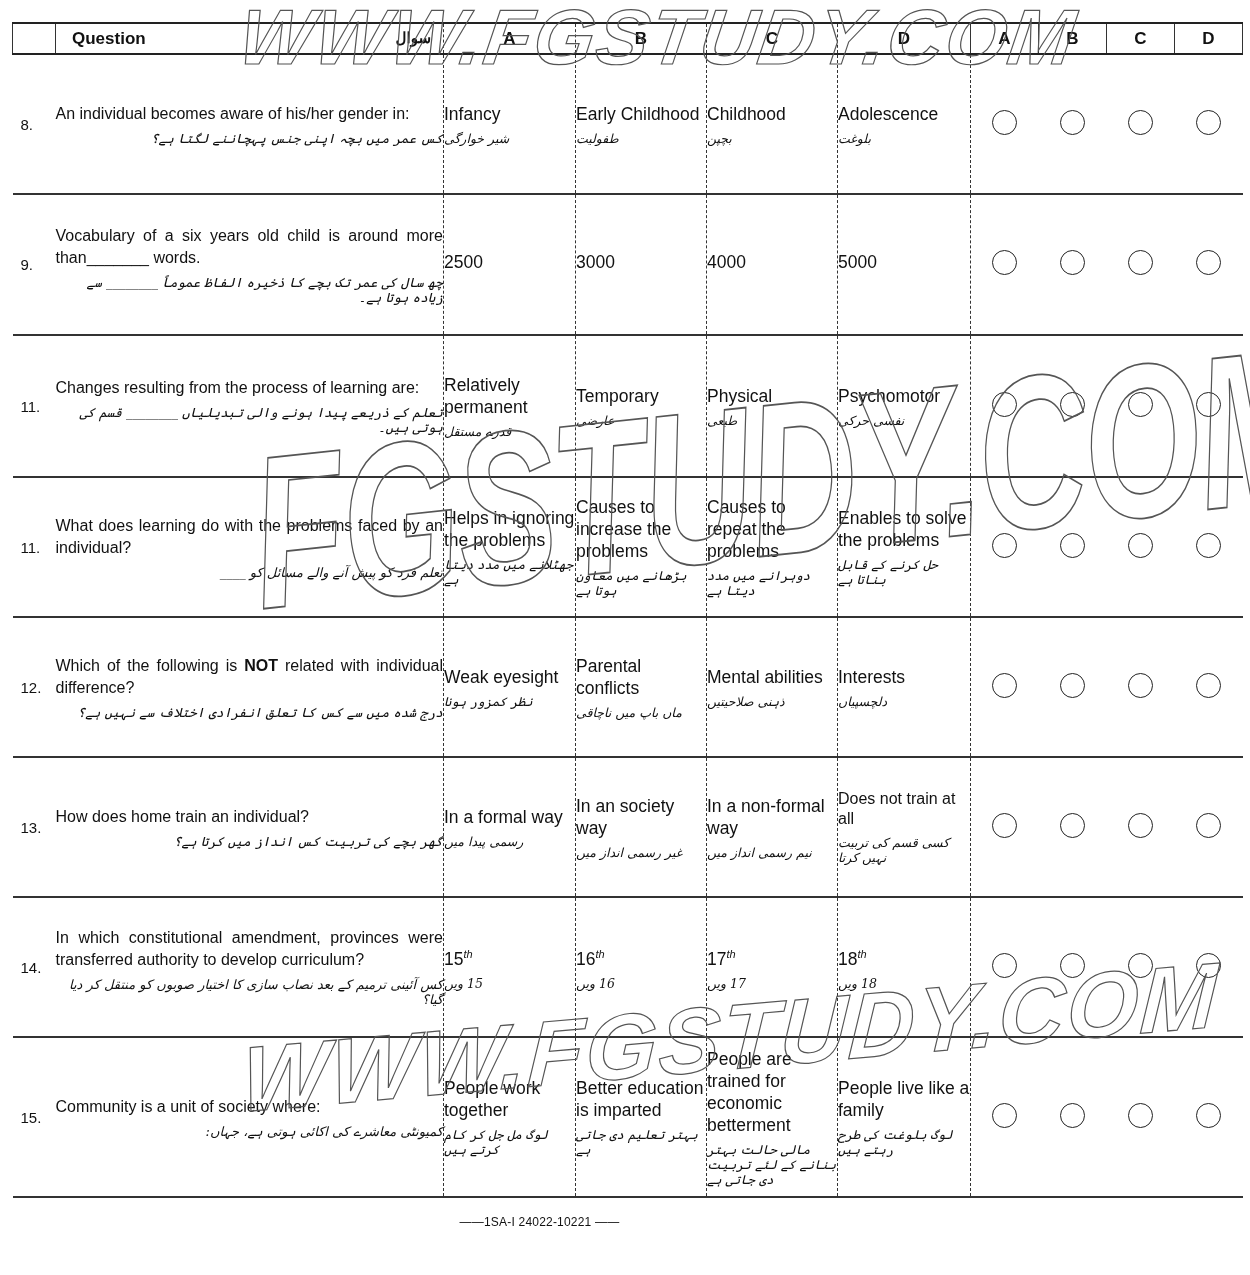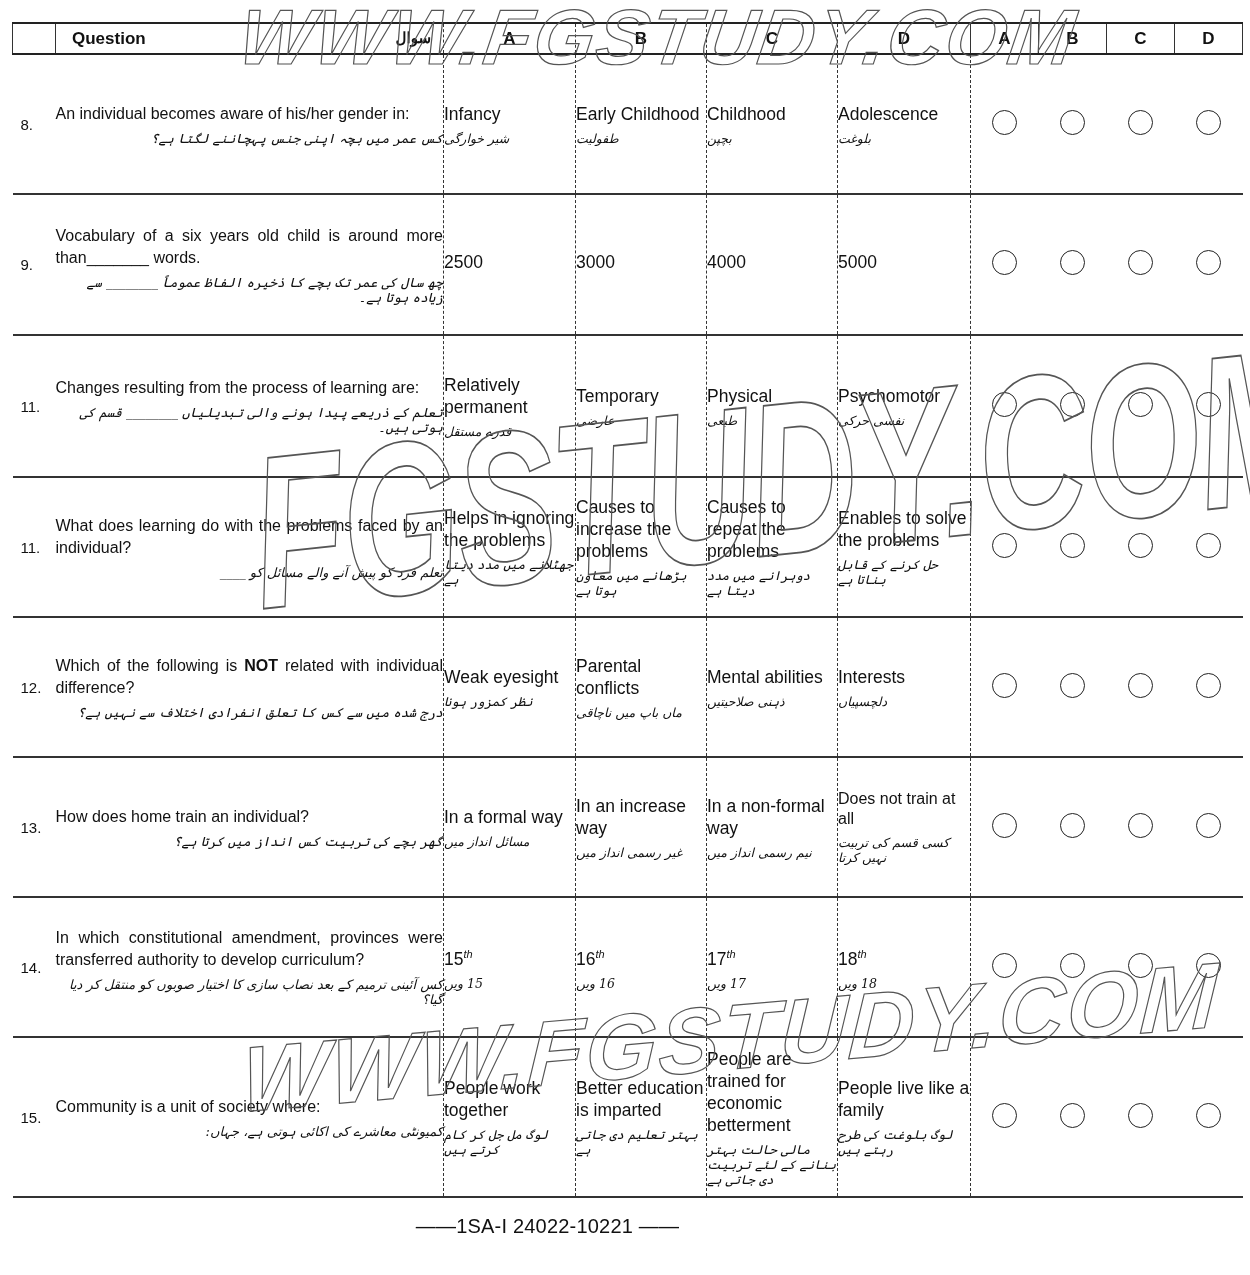--- a/index.html
+++ b/index.html
@@ -278,7 +278,7 @@
           <div class="o-ur">مسائل انداز میں</div>
         </td>
           <td class="opt dash-l">
-          <div class="o-en"><span>In an increase way</span></div>
+          <div class="o-en"><span>In an society way</span></div>
           <div class="o-ur">غیر رسمی انداز میں</div>
         </td>
           <td class="opt dash-l">

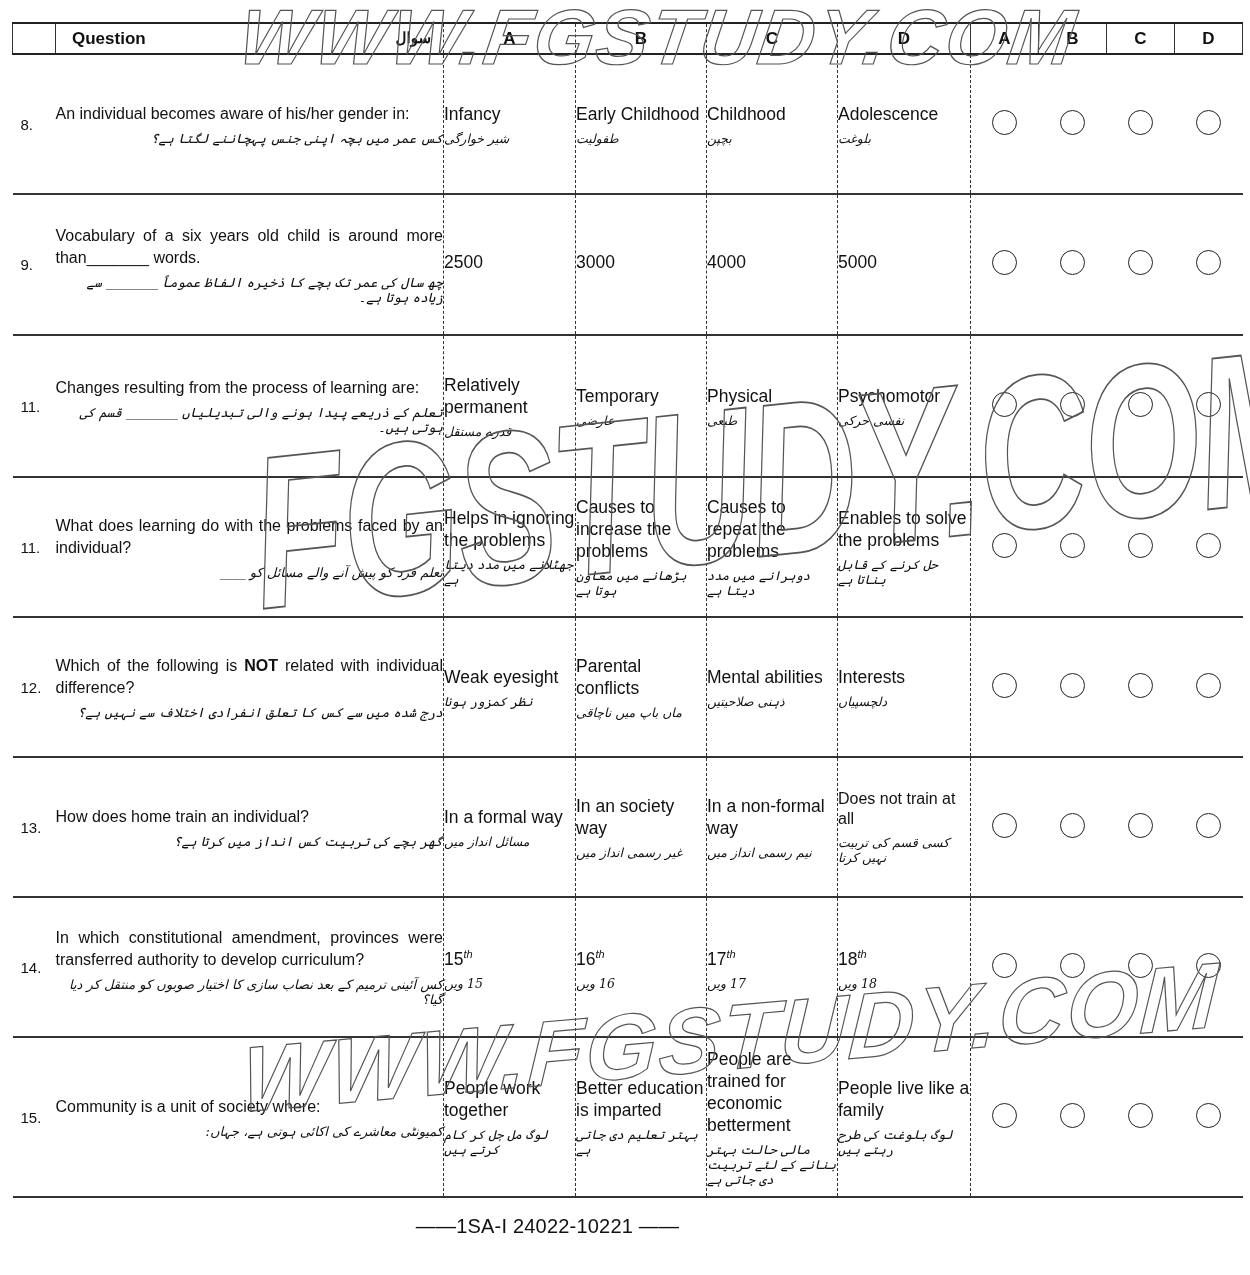--- a/index.html
+++ b/index.html
@@ -275,7 +275,7 @@
       </td>
           <td class="opt dash-l">
           <div class="o-en"><span>In a formal way</span></div>
-          <div class="o-ur">مسائل انداز میں</div>
+          <div class="o-ur">رسمی پیدا میں</div>
         </td>
           <td class="opt dash-l">
           <div class="o-en"><span>In an society way</span></div>

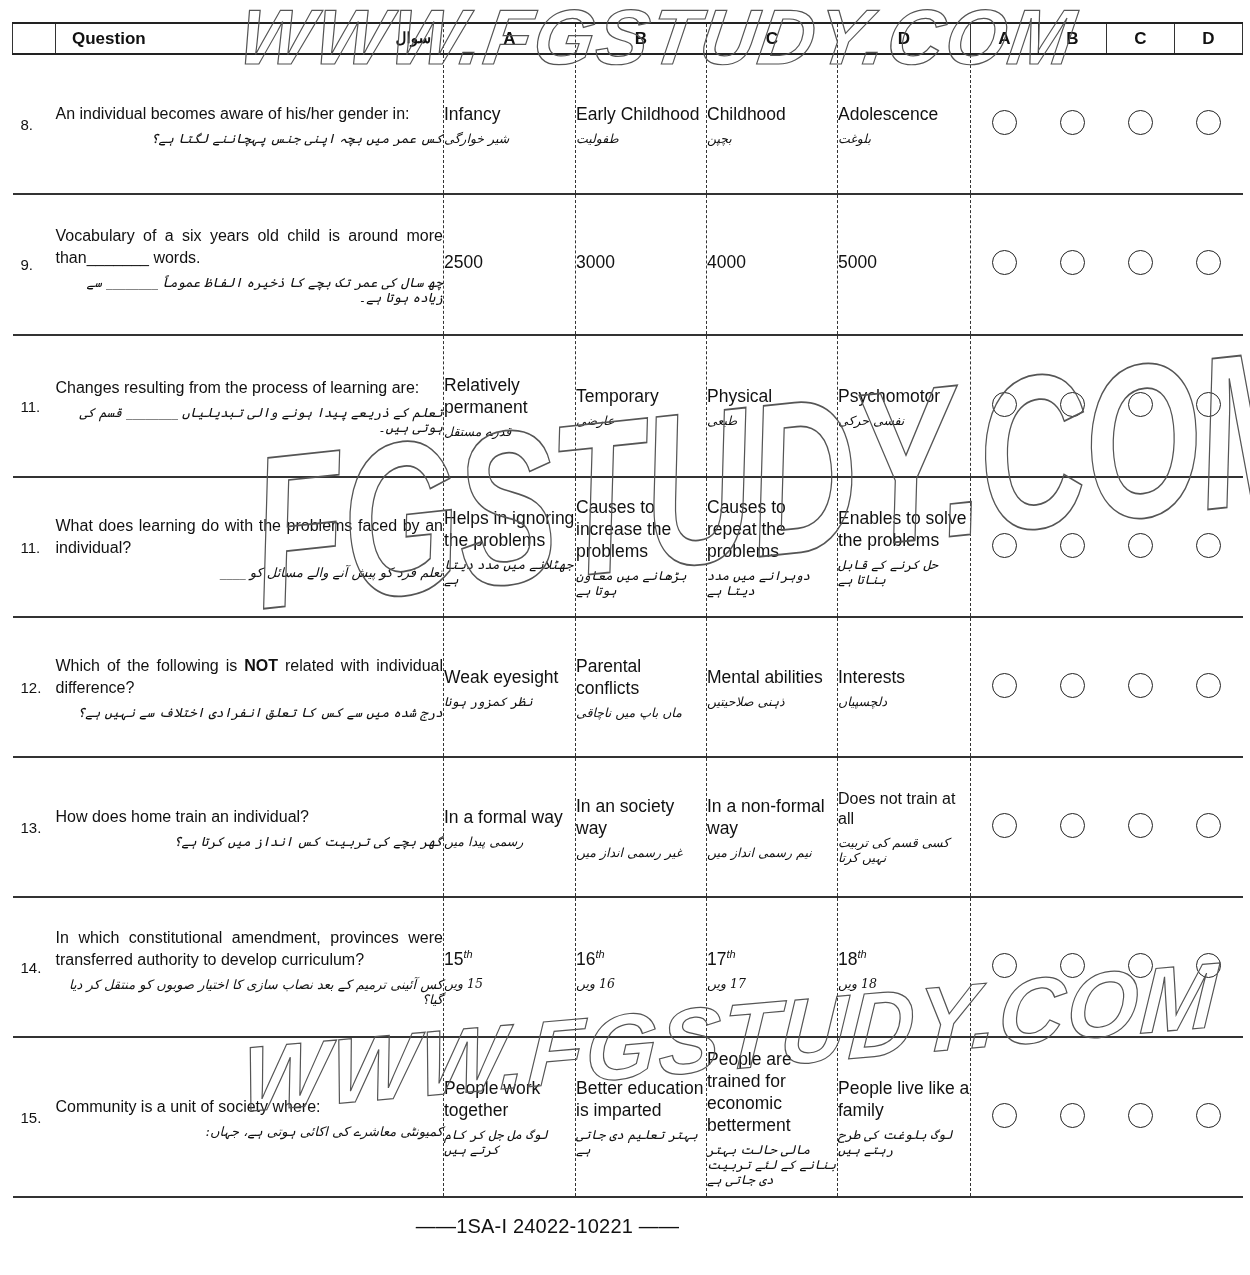--- a/index.html
+++ b/index.html
@@ -48,8 +48,8 @@
       border-radius: 50%; box-sizing: border-box; cursor: pointer; background: #fff;
     }
     .footer {
-      position: absolute; left: 8px; width: 1079px; top: 1215px; text-align: center;
-      font-size: 20px; letter-spacing: 0.2px;
+      position: absolute; left: 0; width: 1079px; top: 1215px; text-align: center;
+      font-size: 12px; letter-spacing: 0.2px;
     }
     .watermark {
       position: absolute; pointer-events: none; font-family: "Liberation Sans", sans-serif;

